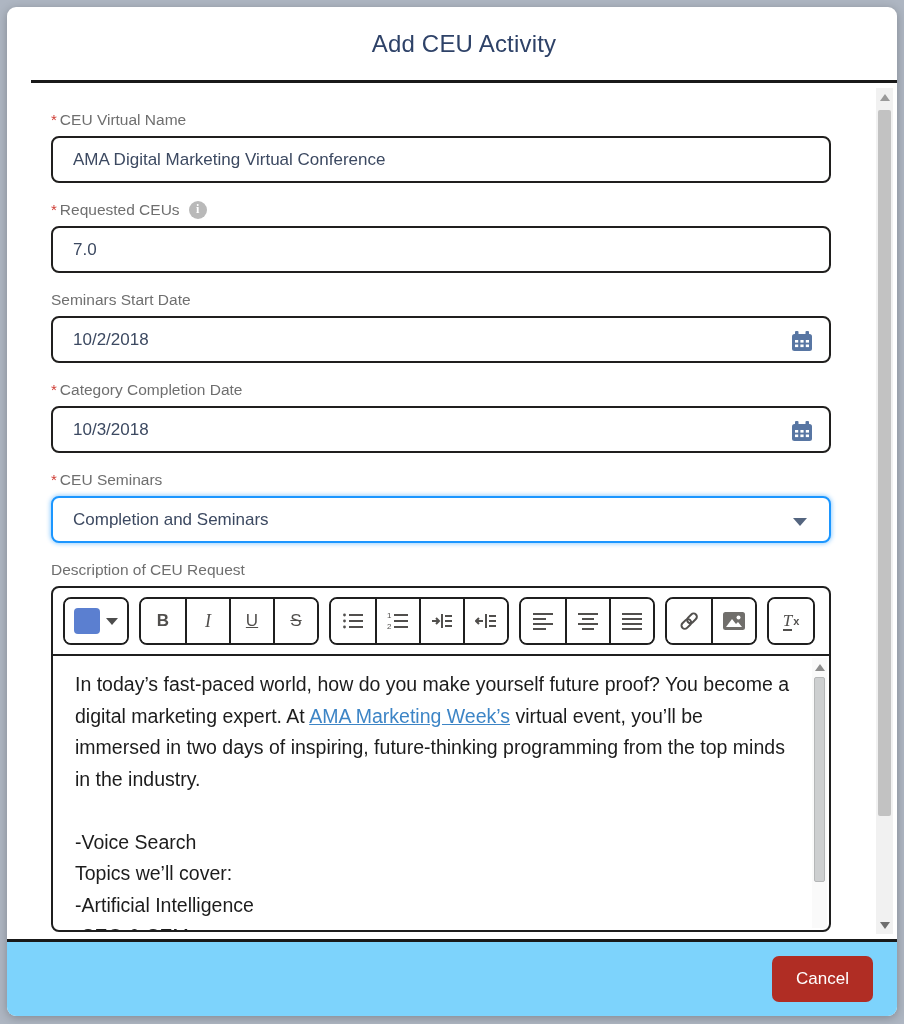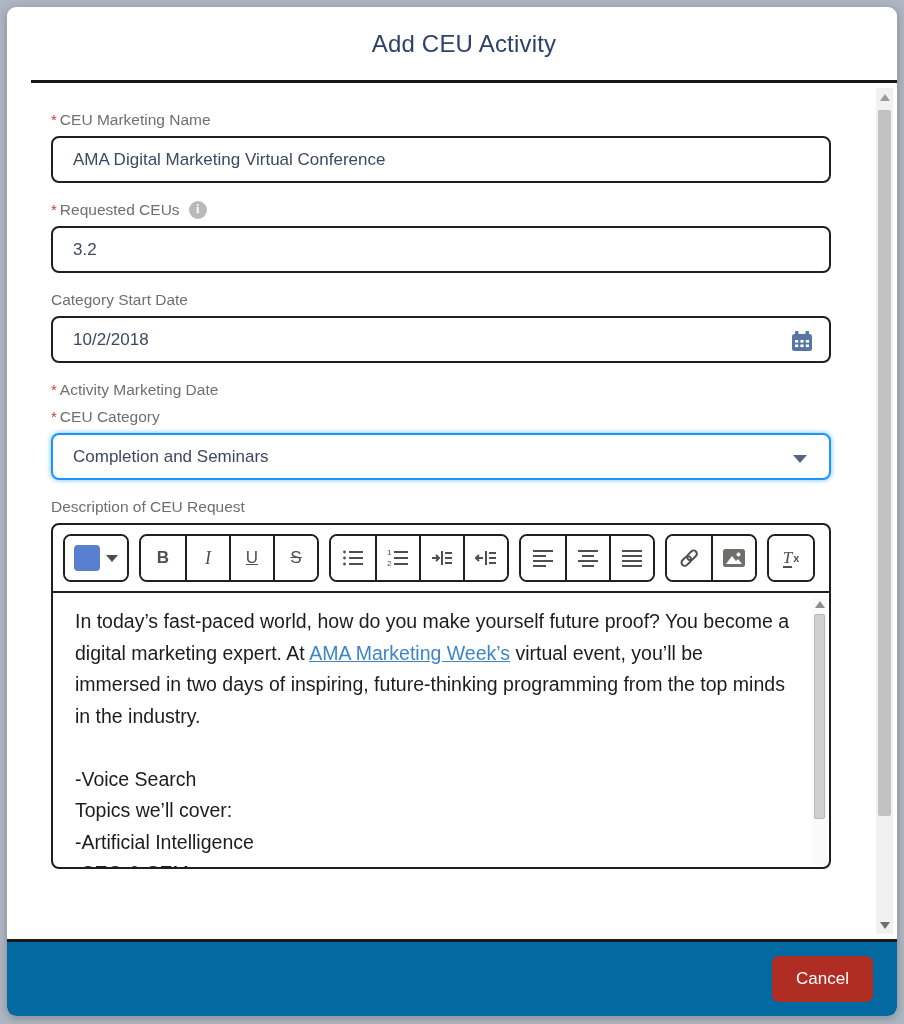--- a/index.html
+++ b/index.html
@@ -120,7 +120,7 @@
     <div class="field">
       <div class="field-label">
         <span class="req">*</span>
-        <span>CEU Marketing Name</span>
+        <span>CEU Virtual Name</span>
       </div>
       <div class="text-input">
         <span class="input-value">AMA Digital Marketing Virtual Conference</span>

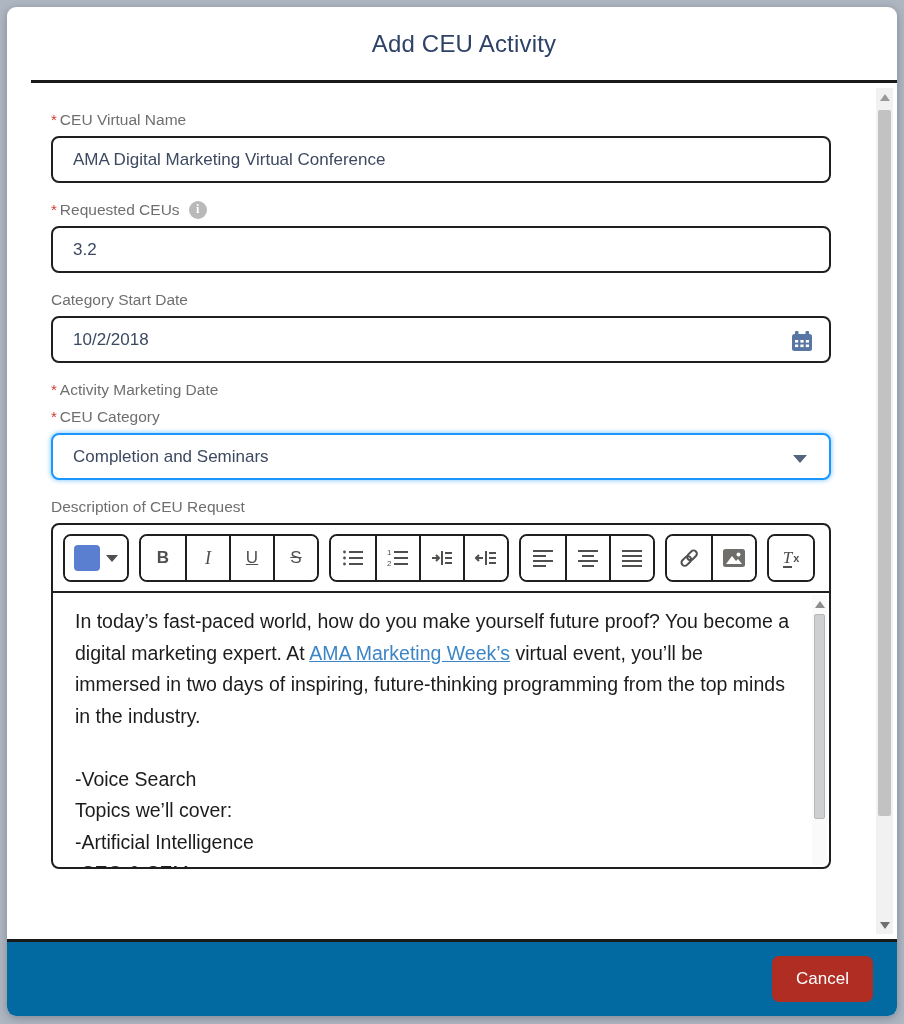--- a/index.html
+++ b/index.html
@@ -134,7 +134,7 @@
         <span class="info-icon">i</span>
       </div>
       <div class="text-input">
-        <span class="input-value">3.2</span>
+        <span class="input-value">7.0</span>
       </div>
     </div>
 

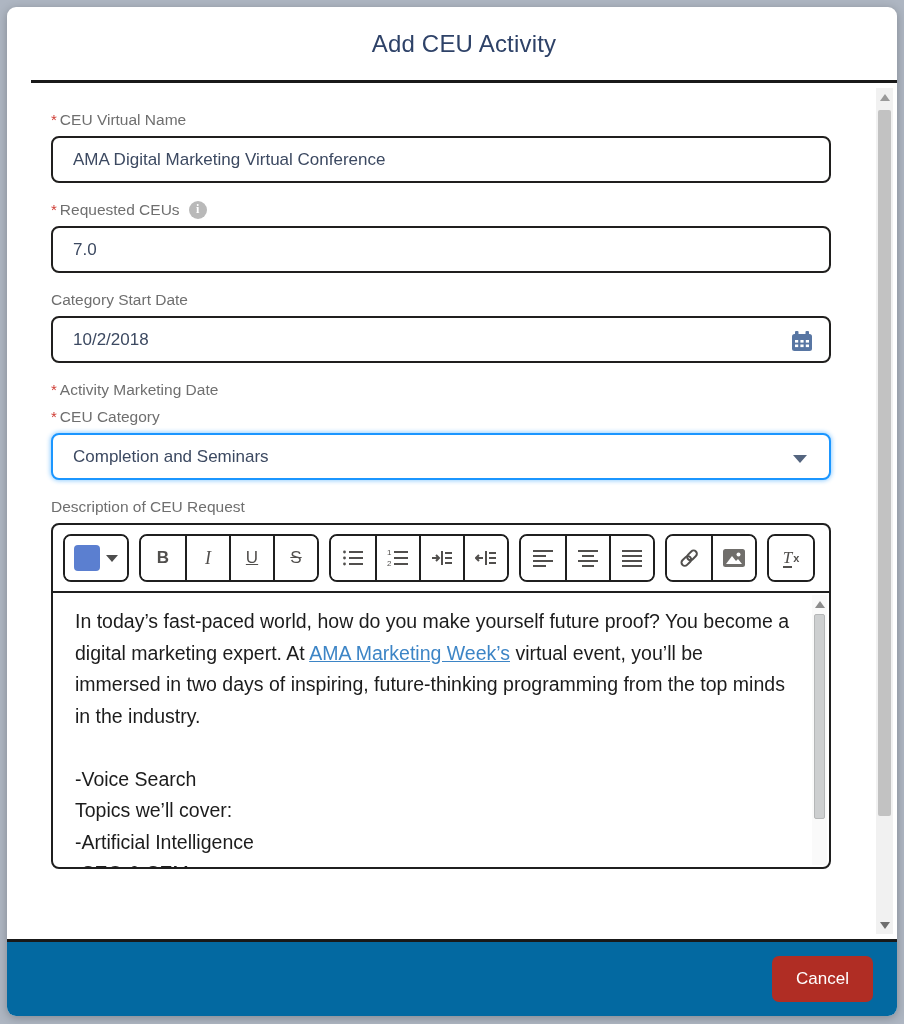--- a/index.html
+++ b/index.html
@@ -140,7 +140,7 @@
 
     <div class="field">
       <div class="field-label">
-        <span>Category Start Date</span>
+        <span>Seminars Start Date</span>
       </div>
       <div class="text-input">
         <span class="input-value">10/2/2018</span>

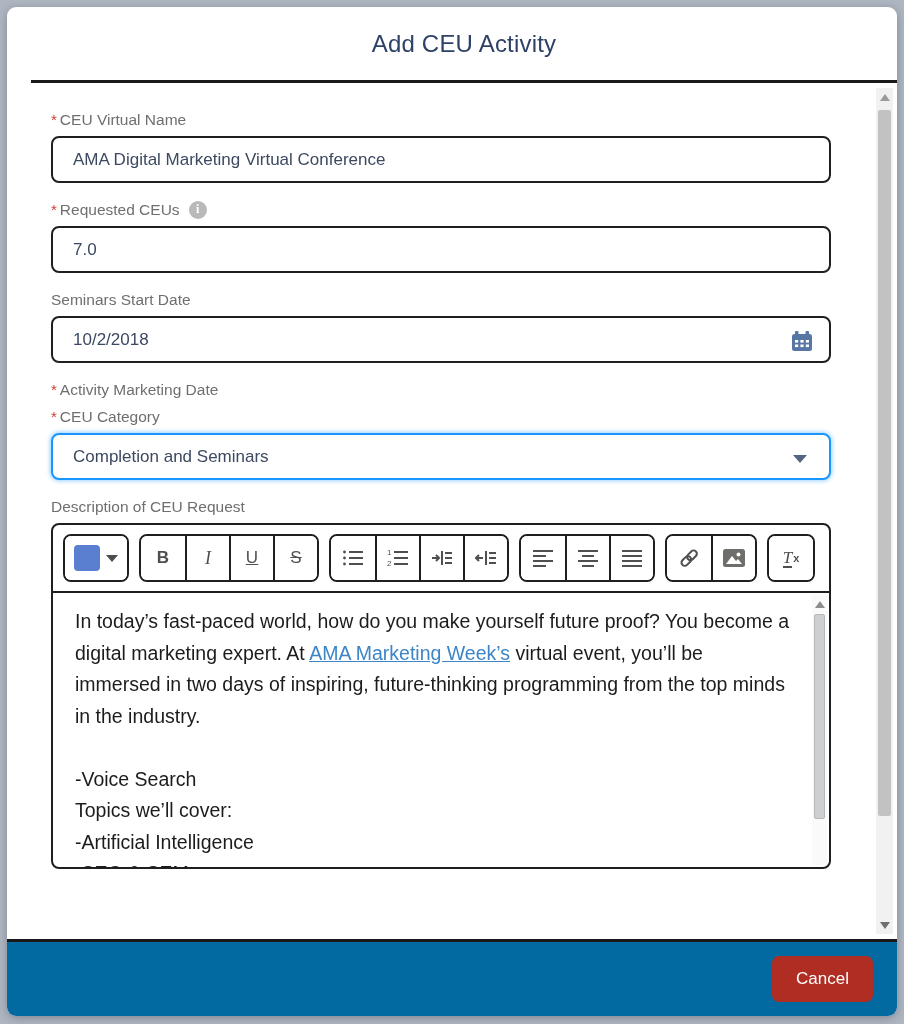--- a/index.html
+++ b/index.html
@@ -163,7 +163,7 @@
     <div class="field">
       <div class="field-label">
         <span class="req">*</span>
-        <span>Activity Marketing Date</span>
+        <span>Category Completion Date</span>
       </div>
     </div>
 

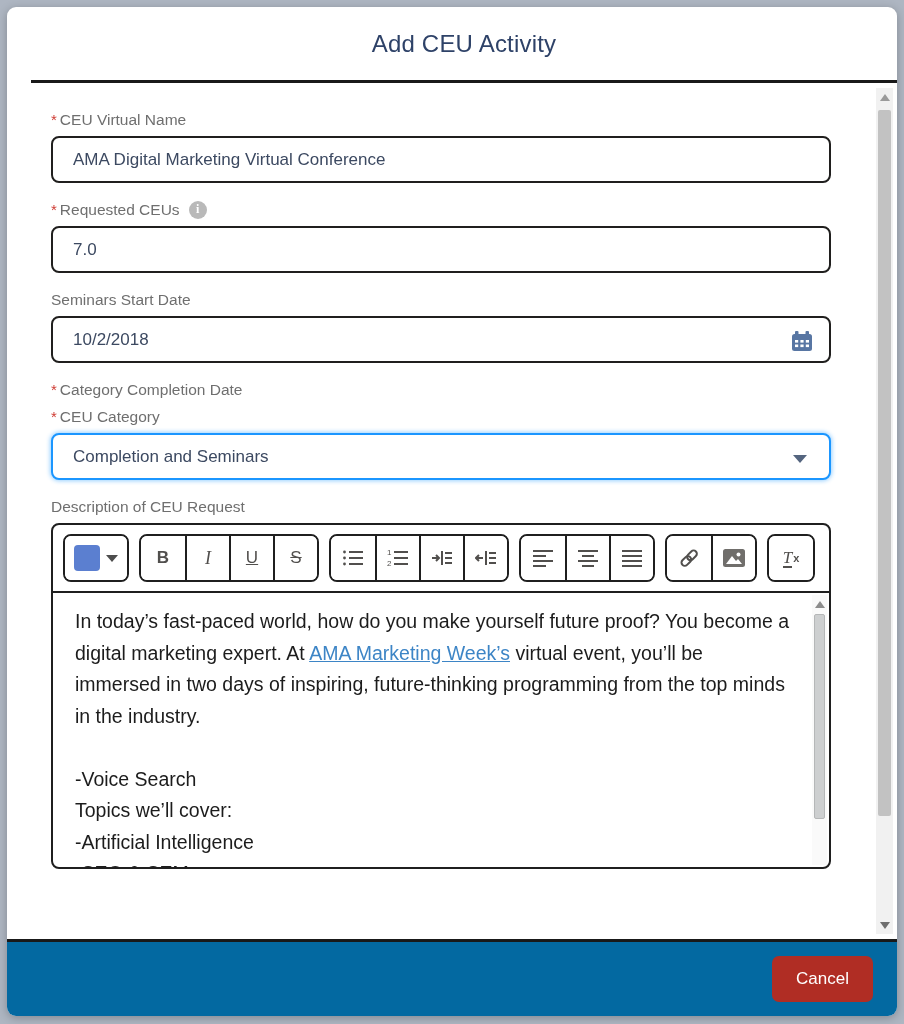--- a/index.html
+++ b/index.html
@@ -165,6 +165,22 @@
         <span class="req">*</span>
         <span>Category Completion Date</span>
       </div>
+      <div class="text-input">
+        <span class="input-value">10/3/2018</span>
+        <span class="cal-icon">
+          <svg width="22" height="22" viewBox="0 0 22 22">
+            <rect x="4" y="1" width="3.5" height="5" rx="1" fill="#5876a3"></rect>
+            <rect x="14.5" y="1" width="3.5" height="5" rx="1" fill="#5876a3"></rect>
+            <rect x="1" y="4" width="20" height="17" rx="2.5" fill="#5876a3"></rect>
+            <rect x="4" y="10" width="3.2" height="2.6" fill="#fff"></rect>
+              <rect x="9.4" y="10" width="3.2" height="2.6" fill="#fff"></rect>
+              <rect x="14.8" y="10" width="3.2" height="2.6" fill="#fff"></rect>
+            <rect x="4" y="14.5" width="3.2" height="2.6" fill="#fff"></rect>
+              <rect x="9.4" y="14.5" width="3.2" height="2.6" fill="#fff"></rect>
+              <rect x="14.8" y="14.5" width="3.2" height="2.6" fill="#fff"></rect>
+          </svg>
+        </span>
+      </div>
     </div>
 
     <div class="field">

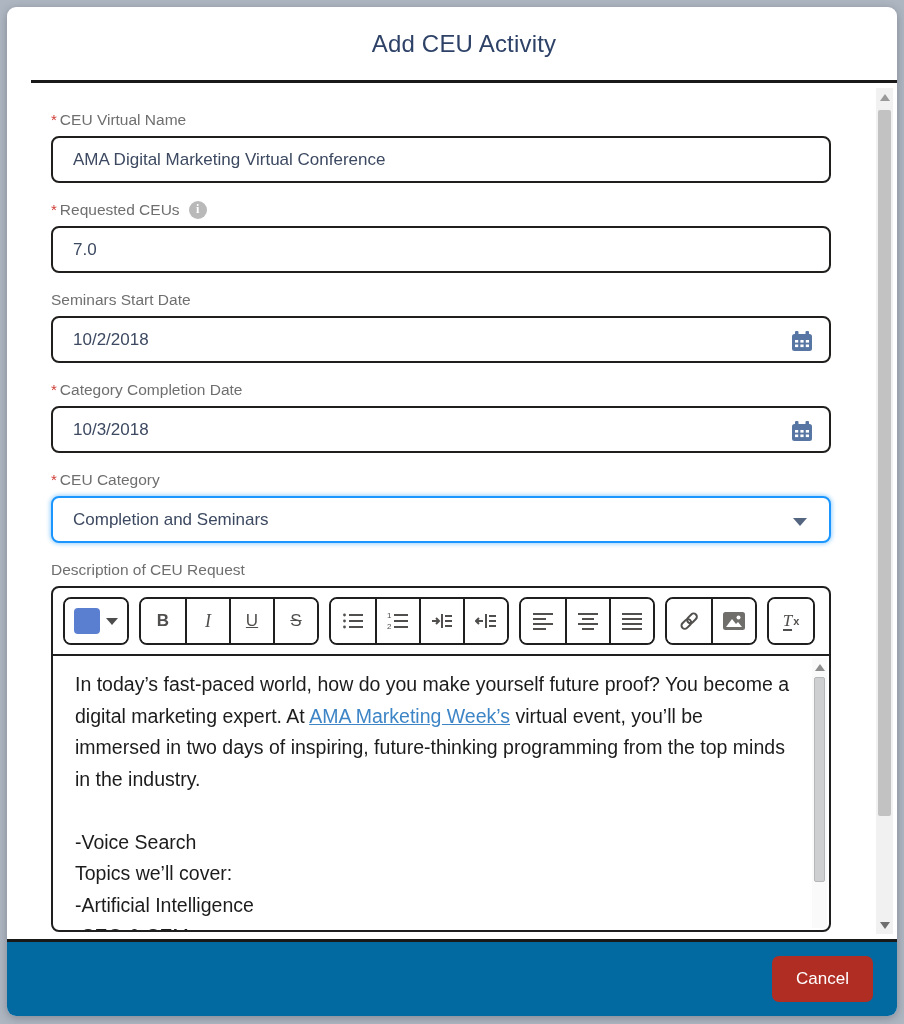--- a/index.html
+++ b/index.html
@@ -186,7 +186,7 @@
     <div class="field">
       <div class="field-label">
         <span class="req">*</span>
-        <span>CEU Category</span>
+        <span>CEU Seminars</span>
       </div>
       <div class="text-input focused">
         <span class="input-value">Completion and Seminars</span>

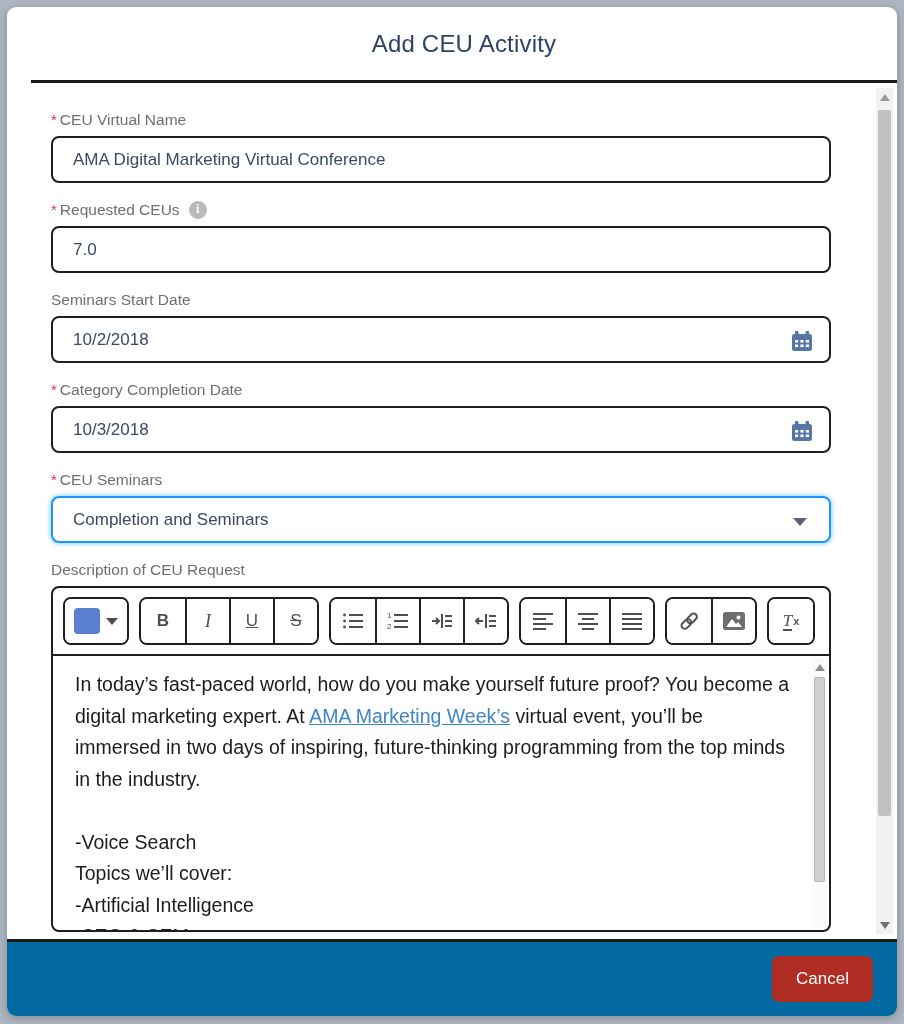--- a/index.html
+++ b/index.html
@@ -98,7 +98,7 @@
   
   .modal-footer {
     flex:0 0 74px; display:flex; align-items:center; justify-content:flex-end;
-    gap:14px; padding-right:24px; background:#0369a1;
+    gap:14px; padding-right:24px; background:#7dd3fc;
   }
   .footer-btn {
     height:46px; border:none; border-radius:7px; background:#b02d24; color:#fff;

